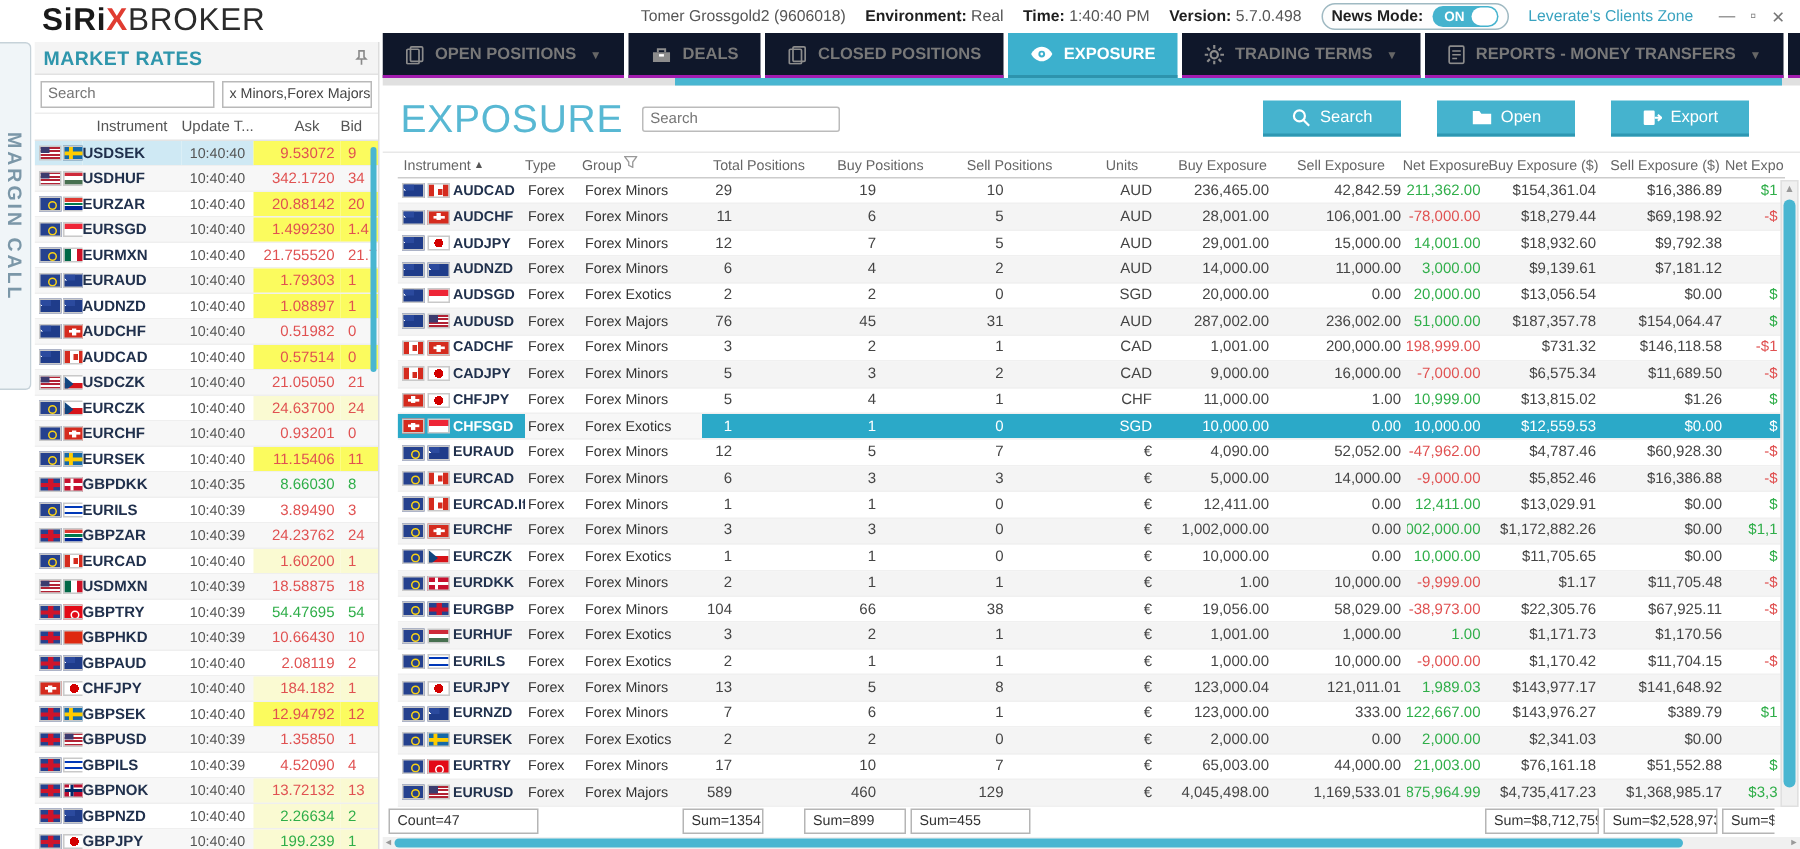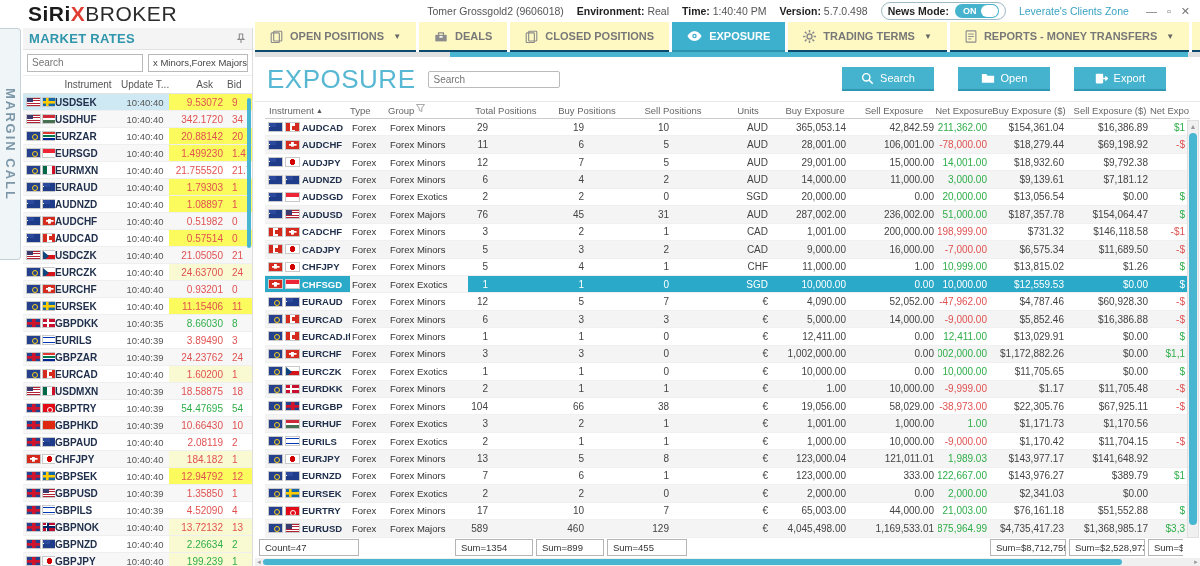--- a/index.html
+++ b/index.html
@@ -86,7 +86,7 @@
   
   #main{position:absolute;left:255px;top:20px;right:0;bottom:0;overflow:hidden}
   #tabs{height:32px;display:flex;align-items:stretch;gap:3px;padding-top:2px}
-  .tab{display:flex;align-items:center;gap:7px;padding:0 15px;background:#fef9c3;color:#787878;font-weight:bold;font-size:11px;cursor:pointer;border-bottom:2px solid #0c4a6e;white-space:nowrap}
+  .tab{display:flex;align-items:center;gap:7px;padding:0 15px;background:#0f172a;color:#787878;font-weight:bold;font-size:11px;cursor:pointer;border-bottom:2px solid #a21caf;white-space:nowrap}
   .tab .ticon{display:flex;color:#8c8c8c}
   .tab .caret{font-size:8px;color:#666;margin-left:2px}
   .tab.active{background:var(--tab-active);color:#fff;border-bottom:2px solid #2d93ad}

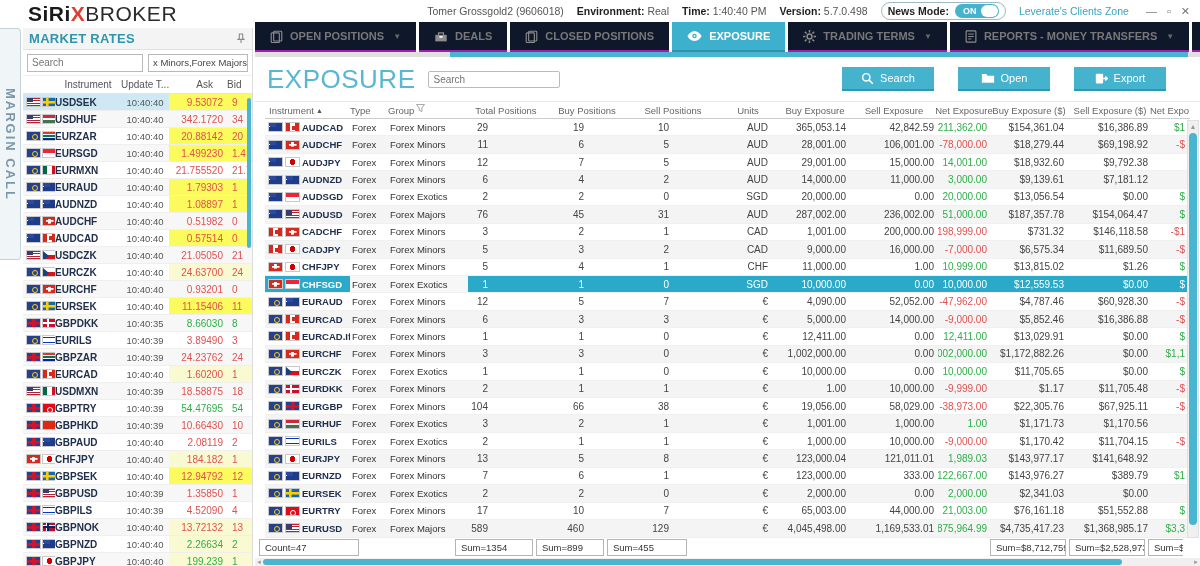--- a/index.html
+++ b/index.html
@@ -603,7 +603,7 @@
             <div class="num e-buy">19</div>
             <div class="num e-sell">10</div>
             <div class="e-units">AUD</div>
-            <div class="num e-bexp">365,053.14</div>
+            <div class="num e-bexp">236,465.00</div>
             <div class="num e-sexp">42,842.59</div>
             <div class="num e-nexp up">211,362.00</div>
             <div class="num e-busd">$154,361.04</div>

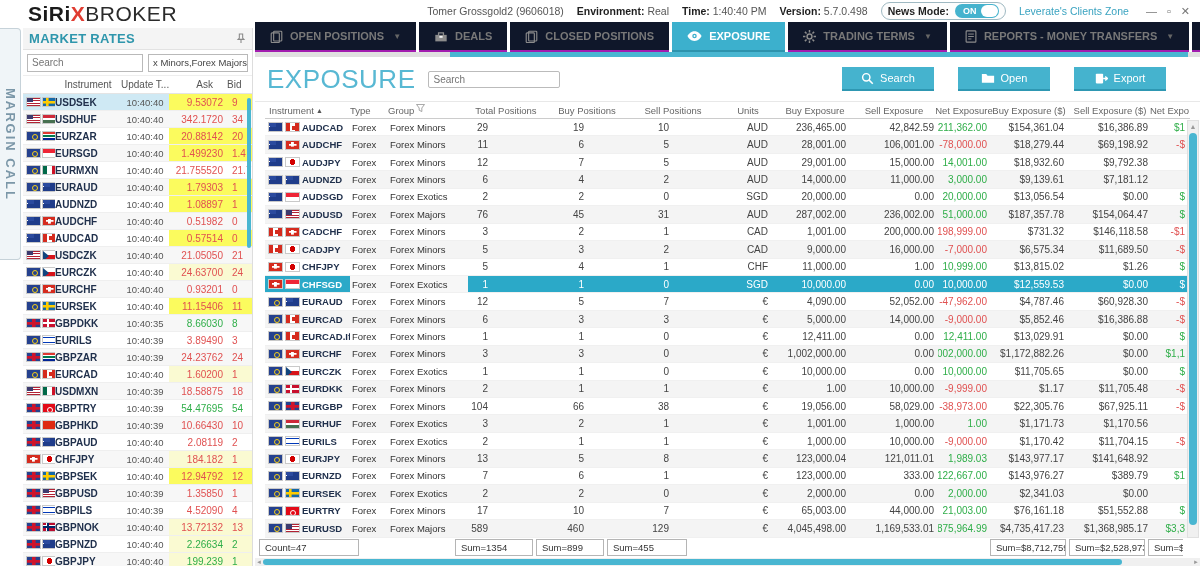--- a/index.html
+++ b/index.html
@@ -1052,7 +1052,7 @@
 
     <div id="exp-summary">
       <div class="sumbox" style="left:4px;width:100px">Count=47</div>
-      <div class="sumbox" style="left:200px;width:78px">Sum=1354</div>
+      <div class="sumbox" style="left:200px;width:54px">Sum=1354</div>
       <div class="sumbox" style="left:281px;width:68px">Sum=899</div>
       <div class="sumbox" style="left:352px;width:80px">Sum=455</div>
       <div class="sumbox" style="left:735px;width:76px">Sum=$8,712,759...</div>

